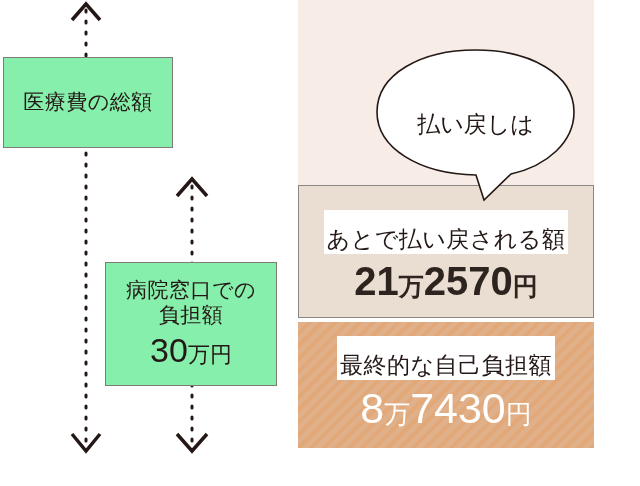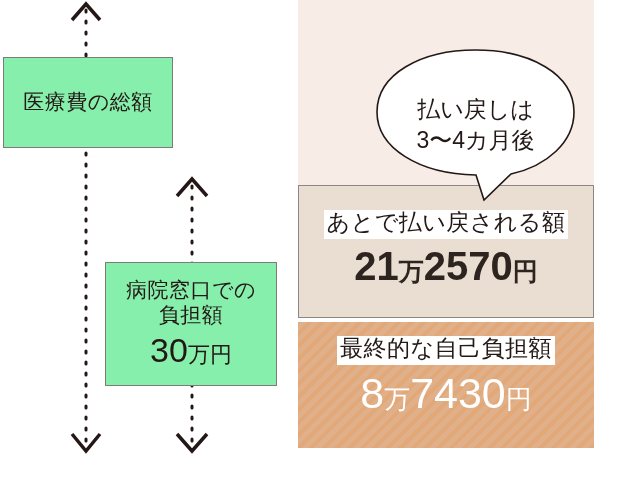--- a/index.html
+++ b/index.html
@@ -238,7 +238,6 @@
     </svg>
     <div id="bubble-text">
       <div>払い戻しは</div>
-      <div>3〜4カ月後</div>
     </div>
   </div>
 

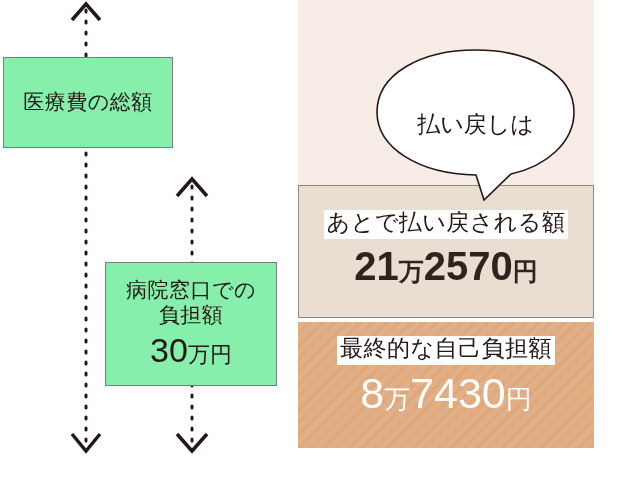--- a/index.html
+++ b/index.html
@@ -119,10 +119,9 @@
     color: #231815;
     font-size: 23px;
     letter-spacing: 0.5px;
-    padding: 1px 3px 2px 3px;
+    padding: 16px 3px 2px 3px;
     white-space: nowrap;
     line-height: 1.15;
-    font-family: Liberation Mono, monospace;
   }
   #band-refund .band-inner { padding-top: 24px; }
   #band-final .band-inner  { padding-top: 14px; }

